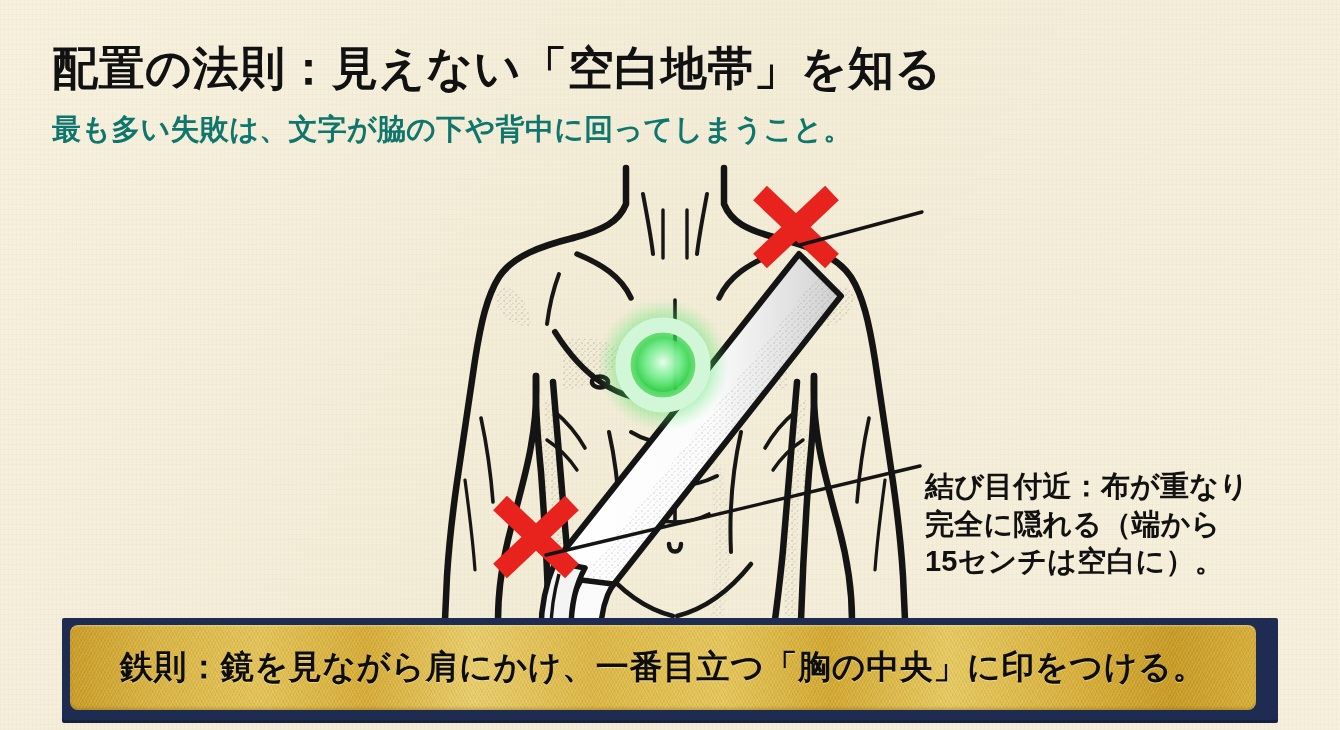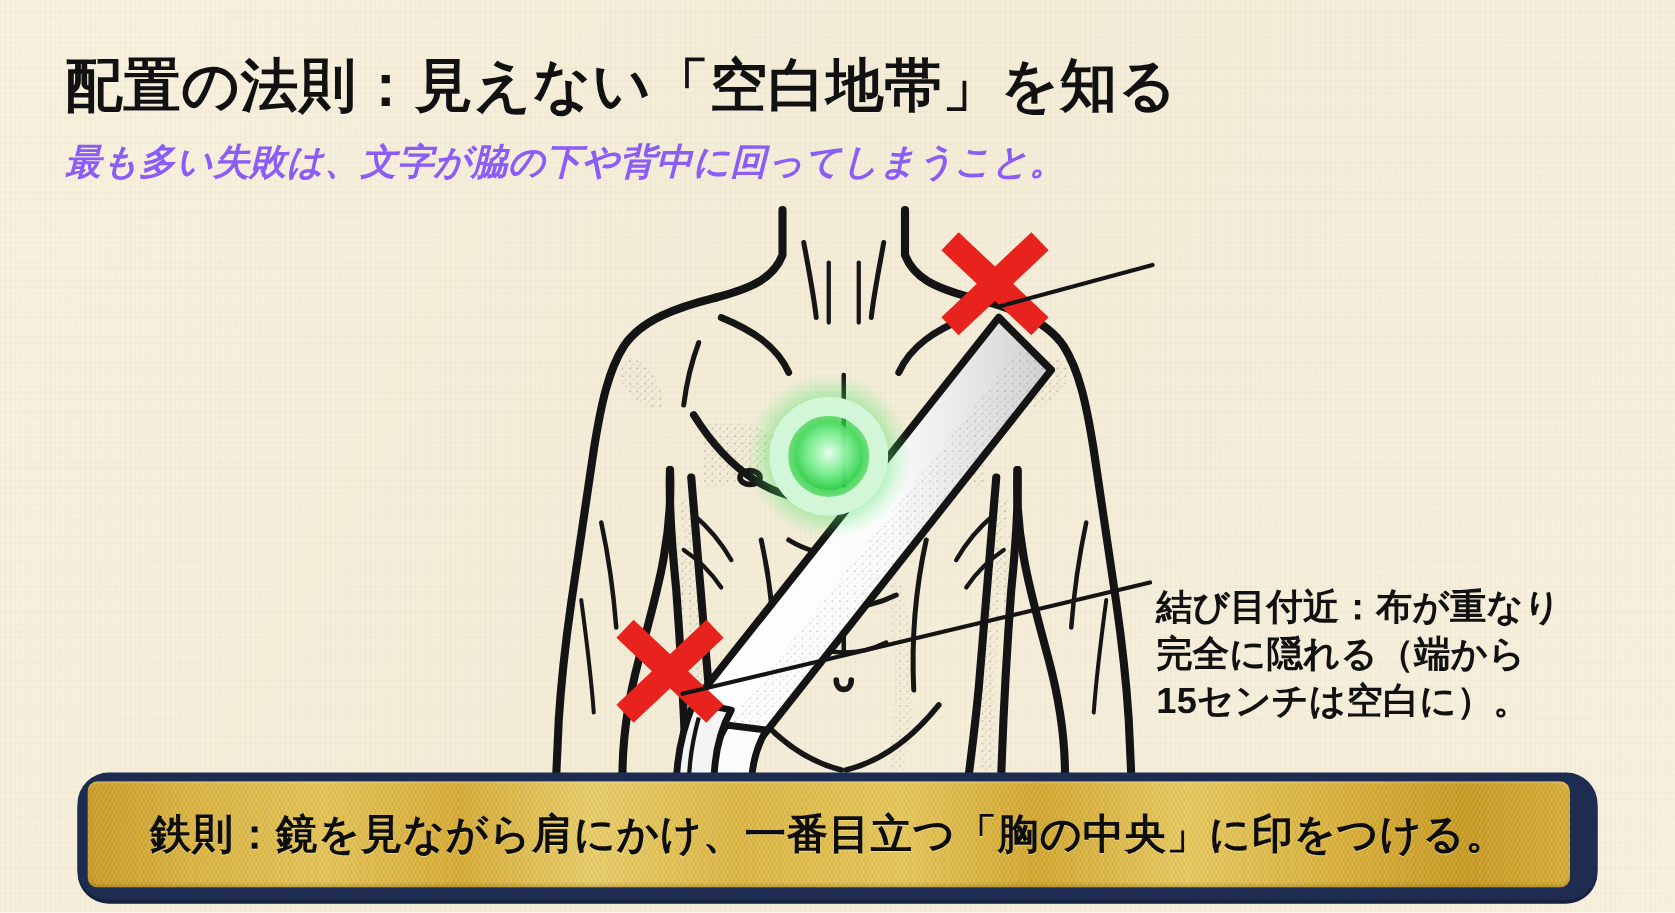--- a/index.html
+++ b/index.html
@@ -47,9 +47,8 @@
     font-size: 29px;
     font-weight: 700;
     letter-spacing: 0.3px;
-    color: #8b5cf6;
+    color: #0f766e;
     white-space: nowrap;
-    font-style: italic;
   }
 
   

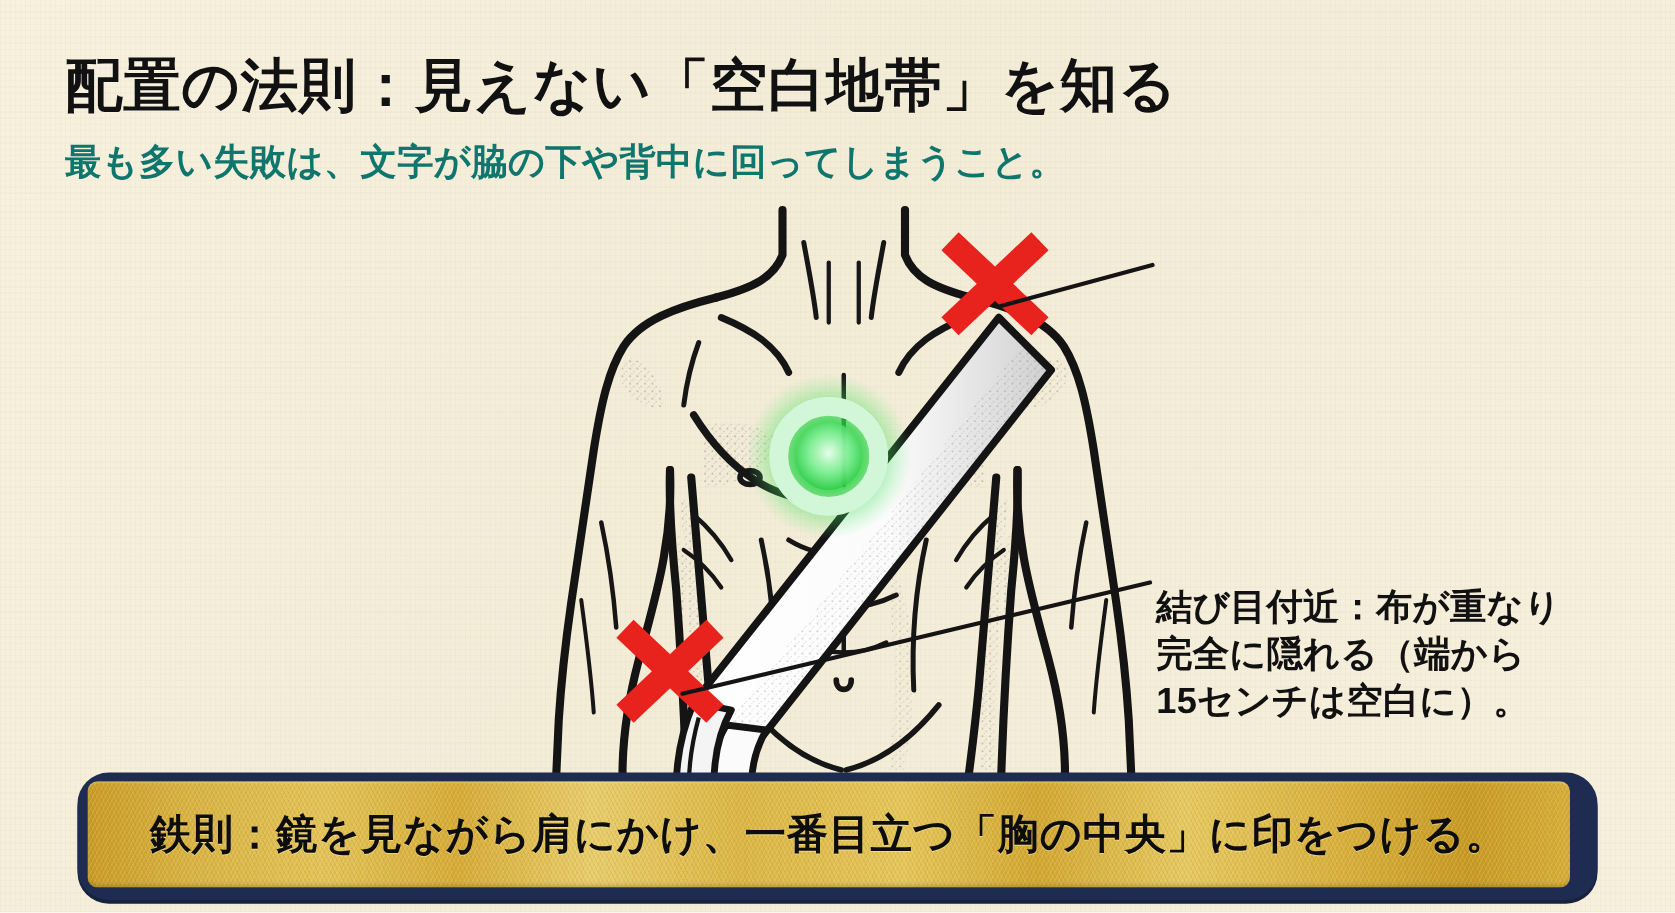--- a/index.html
+++ b/index.html
@@ -88,7 +88,7 @@
     top: 618px;
     width: 1216px;
     height: 102px;
-    border-radius: 25px;
+    border-radius: 2px;
     background: #1d2c50;
     box-shadow: 0 3px 0 #16223e;
     box-sizing: border-box;

